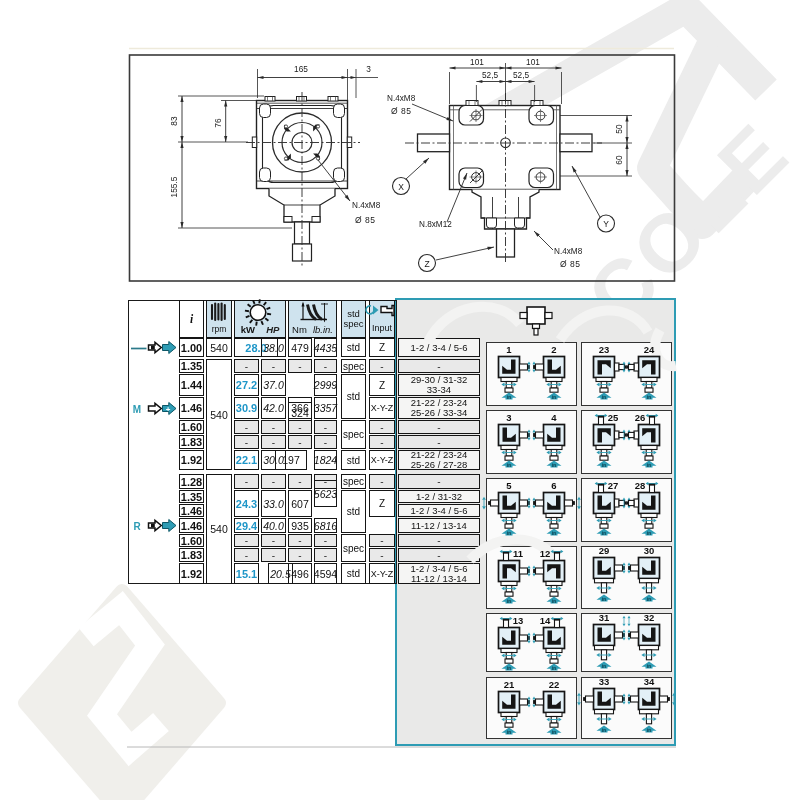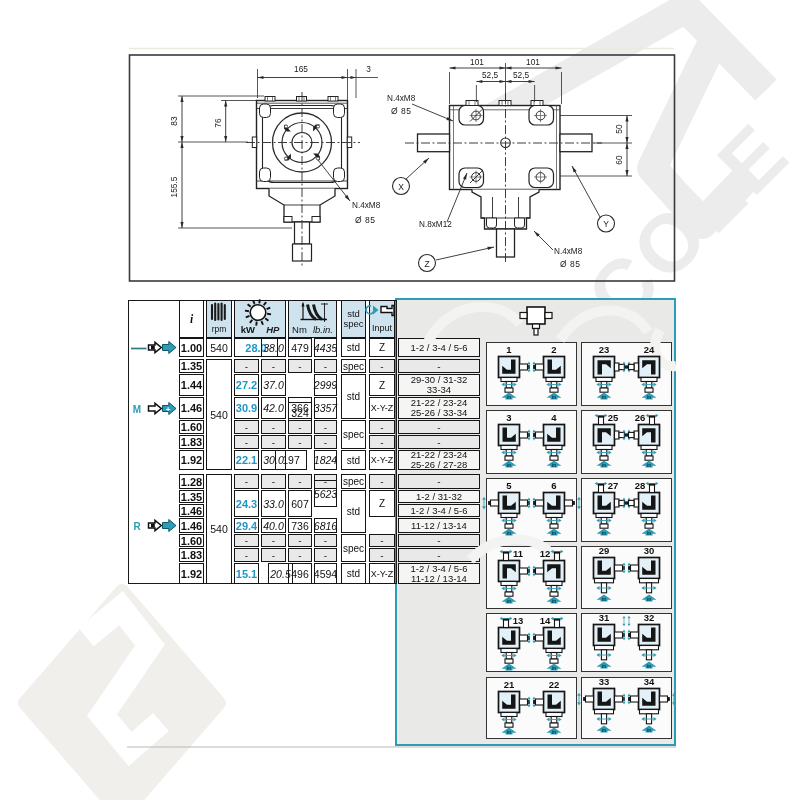--- a/index.html
+++ b/index.html
@@ -149,7 +149,7 @@
 <div style="position:absolute;left:398px;top:504px;width:82px;height:13px;background:#f5f5f4;border:1.6px solid #151515;display:flex;align-items:center;justify-content:center;text-align:center;white-space:nowrap;font-size:9.5px;color:#111;box-sizing:border-box;">1-2 / 3-4 / 5-6</div>
 <div style="position:absolute;left:234px;top:518px;width:25px;height:15px;border:1.6px solid #151515;display:flex;align-items:center;justify-content:center;text-align:center;white-space:nowrap;font-size:11px;color:#1e96c8;font-weight:bold;box-sizing:border-box;">29.4</div>
 <div style="position:absolute;left:261px;top:518px;width:25px;height:15px;border:1.6px solid #151515;display:flex;align-items:center;justify-content:center;text-align:left;white-space:nowrap;font-size:10.5px;color:#111;font-style:italic;box-sizing:border-box;">40.0</div>
-<div style="position:absolute;left:288px;top:518px;width:24px;height:15px;border:1.6px solid #151515;display:flex;align-items:center;justify-content:center;text-align:center;white-space:nowrap;font-size:10.5px;color:#111;box-sizing:border-box;">736</div>
+<div style="position:absolute;left:288px;top:518px;width:24px;height:15px;border:1.6px solid #151515;display:flex;align-items:center;justify-content:center;text-align:center;white-space:nowrap;font-size:10.5px;color:#111;box-sizing:border-box;">935</div>
 <div style="position:absolute;left:314px;top:518px;width:23px;height:15px;border:1.6px solid #151515;display:flex;align-items:center;justify-content:center;text-align:center;white-space:nowrap;font-size:10.5px;color:#111;font-style:italic;box-sizing:border-box;">6816</div>
 <div style="position:absolute;left:398px;top:518px;width:82px;height:15px;background:#f5f5f4;border:1.6px solid #151515;display:flex;align-items:center;justify-content:center;text-align:center;white-space:nowrap;font-size:9.5px;color:#111;line-height:10px;box-sizing:border-box;">11-12 / 13-14</div>
 <div style="position:absolute;left:234px;top:534px;width:25px;height:13px;background:#e9e9e9;border:1.6px solid #151515;display:flex;align-items:center;justify-content:center;text-align:center;white-space:nowrap;font-size:10px;color:#333;box-sizing:border-box;">-</div>

